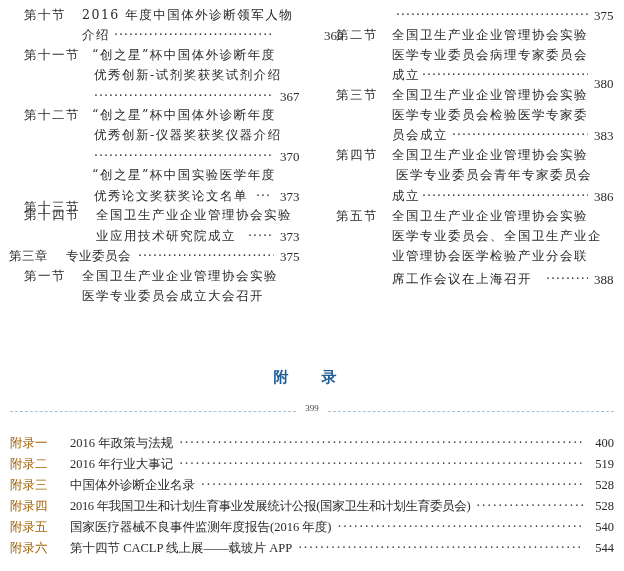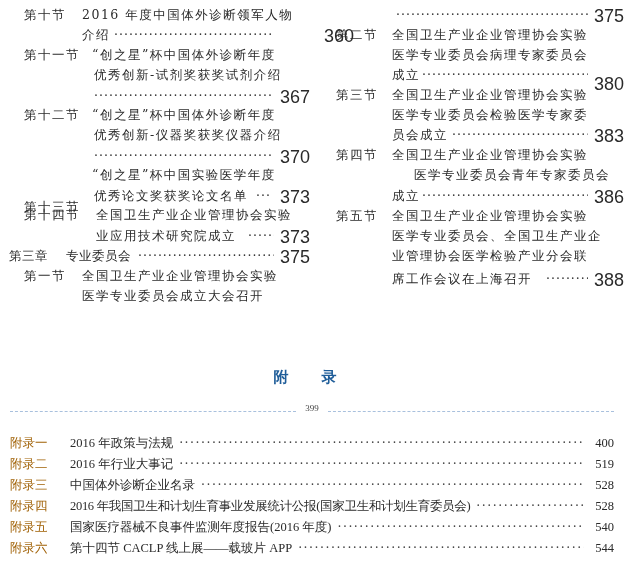--- a/index.html
+++ b/index.html
@@ -36,9 +36,9 @@
     }
     .page {
       position: absolute;
-      font-size: 18px;
+      font-size: 13px;
       line-height: 16px;
-      font-family: Liberation Sans, sans-serif;
+      font-family: Liberation Serif, serif;
       letter-spacing: 0;
     }
     .appx-title {

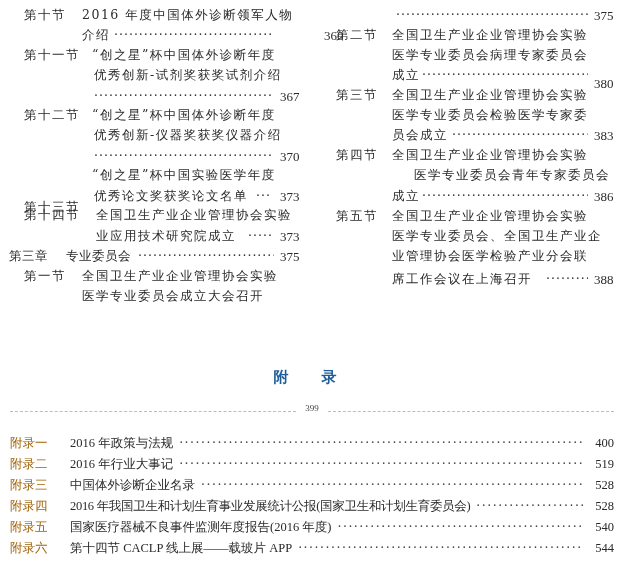--- a/index.html
+++ b/index.html
@@ -193,7 +193,7 @@
     <div>
       <span class="line" style="left:336px; top:147px;">第四节</span>
       <span class="line" style="left:392px; top:147px;">全国卫生产业企业管理协会实验</span>
-      <span class="line" style="left:414px; top:167px;">医学专业委员会青年专家委员会</span>
+      <span class="line" style="left:396px; top:167px;">医学专业委员会青年专家委员会</span>
       <span class="line" style="left:392px; top:188px;">成立</span>
       <span class="leader" style="left:422px; top:188px; width:166px;">··································································</span>
       <span class="page" style="left:594px; top:189px;">386</span>

